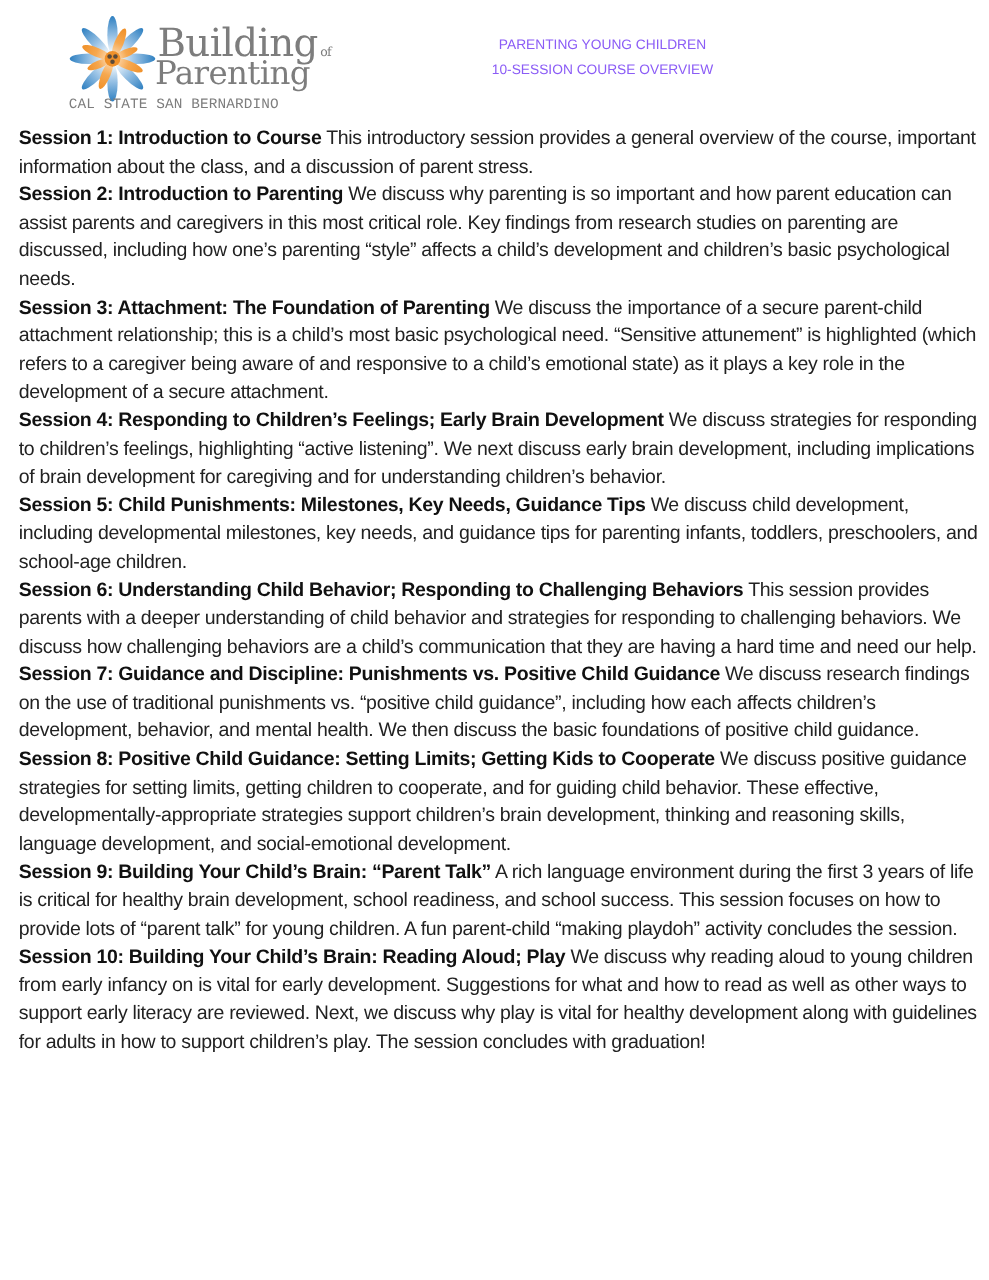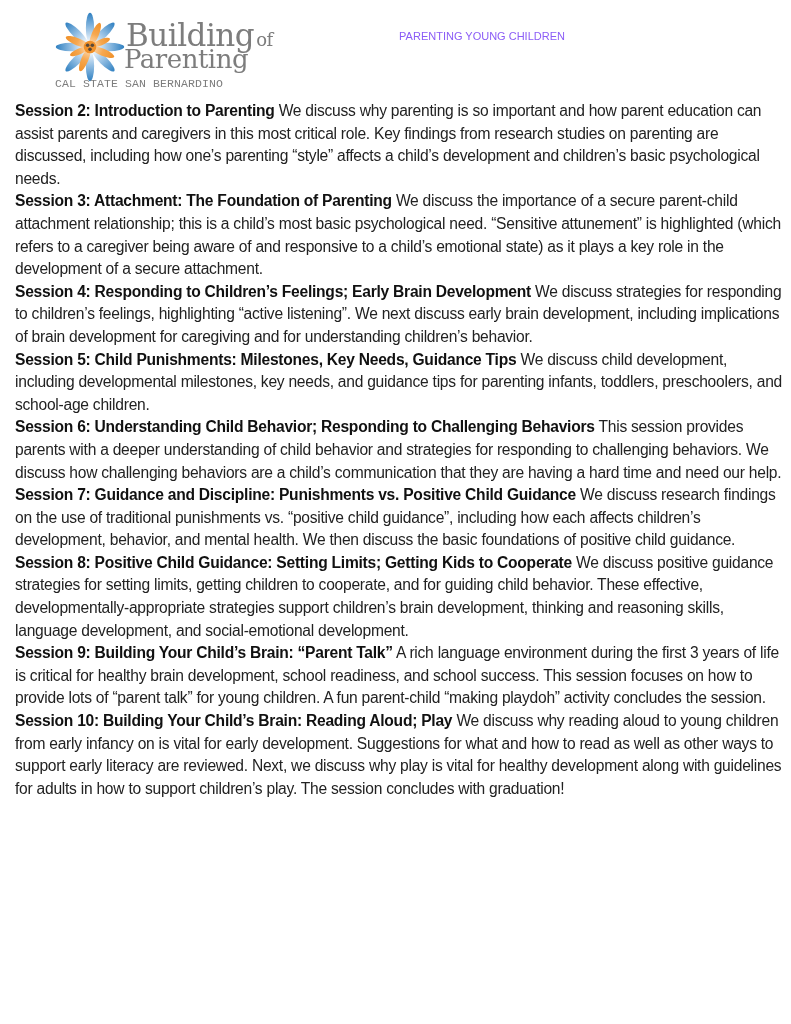--- a/index.html
+++ b/index.html
@@ -8,7 +8,7 @@
     .logo { position: absolute; left: 54px; top: 8px; width: 220px; height: 86px; }
     .logo-flower { position: absolute; left: 0; top: 0; width: 72px; height: 78px; }
     .logo-science { position: absolute; left: 72px; top: 12px; font-family: "DejaVu Serif", serif; font-size: 31px; color: #7d7d7d; letter-spacing: -0.5px; line-height: 1; white-space: nowrap; }
-    .logo-of { font-size: 18px; vertical-align: baseline; margin-left: 2px; }
+    .logo-of { font-size: 10px; vertical-align: baseline; margin-left: 2px; }
     .logo-parenting { position: absolute; left: 70px; top: 38px; font-family: "DejaVu Serif", serif; font-size: 26px; color: #7d7d7d; letter-spacing: -0.5px; line-height: 1; }
     .logo-csusb { position: absolute; left: 1px; top: 69px; font-family: Liberation Mono, monospace; font-size: 11.5px; color: #7d7d7d; letter-spacing: 0.1px; white-space: nowrap; }
     .title { position: absolute; left: 322px; top: 26px; width: 320px; text-align: center; font-family: "Liberation Sans", sans-serif; font-weight: normal; font-size: 11px; line-height: 20px; color: #8b5cf6; }

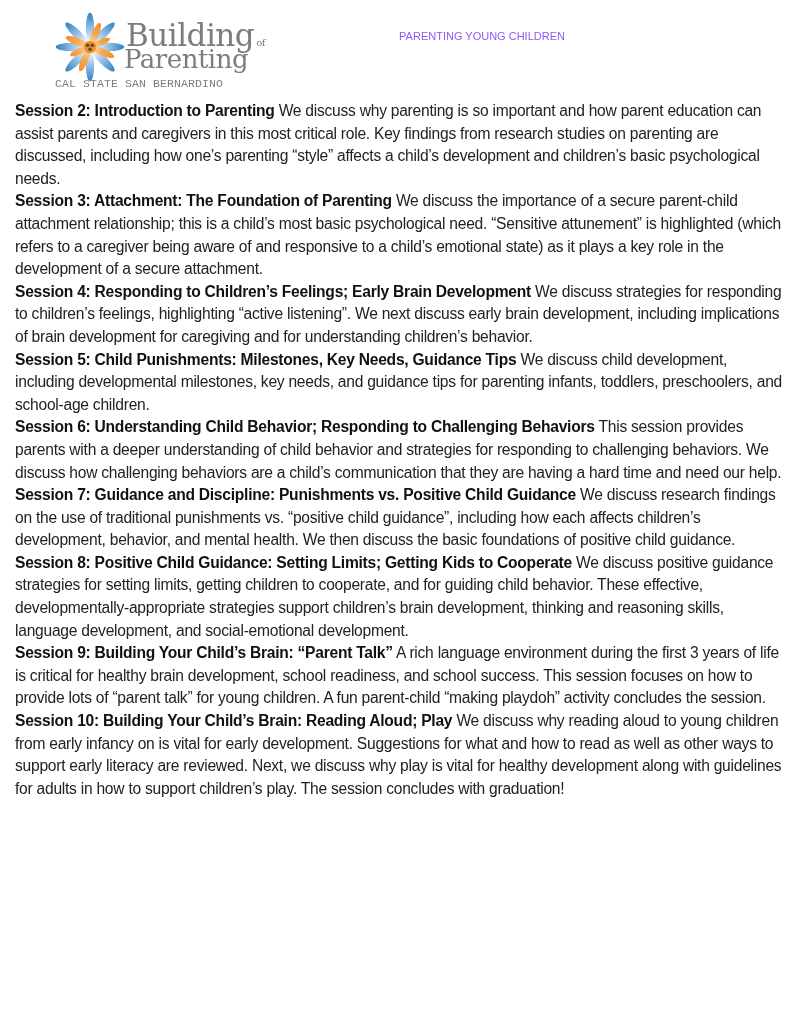--- a/index.html
+++ b/index.html
@@ -62,6 +62,7 @@
 
   <div class="title">
     <div>PARENTING YOUNG CHILDREN</div>
+    <div>10-SESSION COURSE OVERVIEW</div>
   </div>
 </div>
 

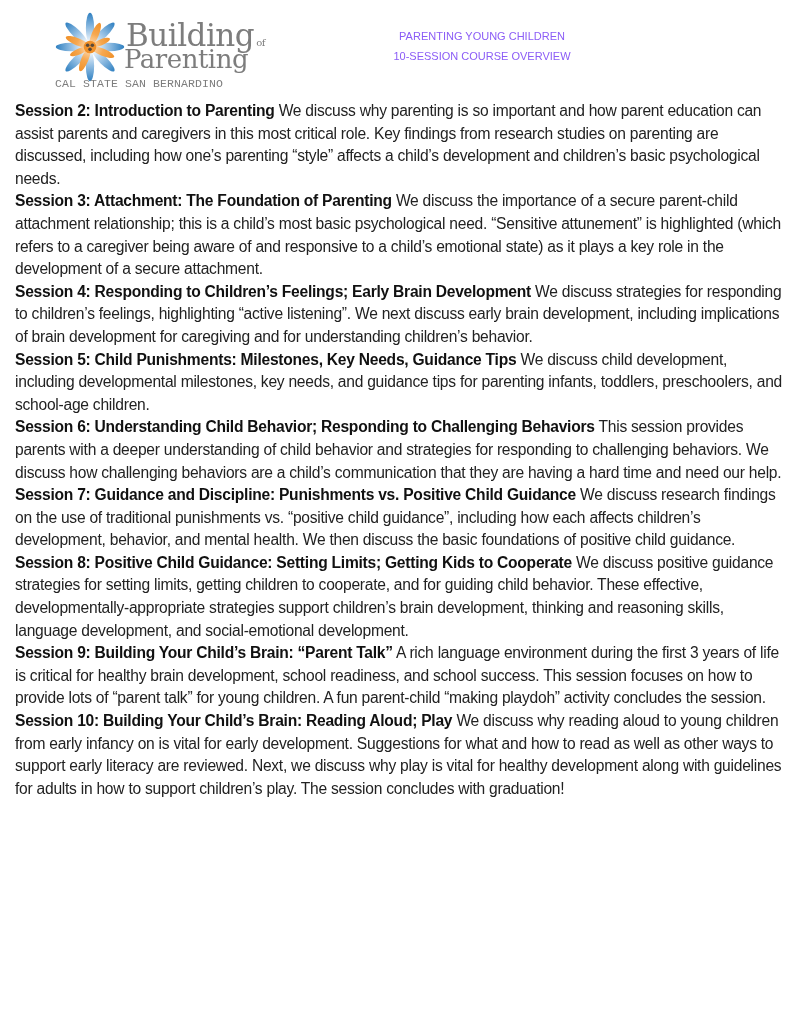--- a/index.html
+++ b/index.html
@@ -67,6 +67,7 @@
 </div>
 
 <div class="content">
+  <p class="session"><span class="session-title">Session 1: Introduction to Course</span> <span>This introductory session provides a general overview of the course, important information about the class, and a discussion of parent stress.</span></p>
   <p class="session"><span class="session-title">Session 2: Introduction to Parenting</span> <span>We discuss why parenting is so important and how parent education can assist parents and caregivers in this most critical role. Key findings from research studies on parenting are discussed, including how one’s parenting “style” affects a child’s development and children’s basic psychological needs.</span></p>
   <p class="session"><span class="session-title">Session 3: Attachment: The Foundation of Parenting</span> <span>We discuss the importance of a secure parent-child attachment relationship; this is a child’s most basic psychological need. “Sensitive attunement” is highlighted (which refers to a caregiver being aware of and responsive to a child’s emotional state) as it plays a key role in the development of a secure attachment.</span></p>
   <p class="session"><span class="session-title">Session 4: Responding to Children’s Feelings; Early Brain Development</span> <span>We discuss strategies for responding to children’s feelings, highlighting “active listening”. We next discuss early brain development, including implications of brain development for caregiving and for understanding children’s behavior.</span></p>

